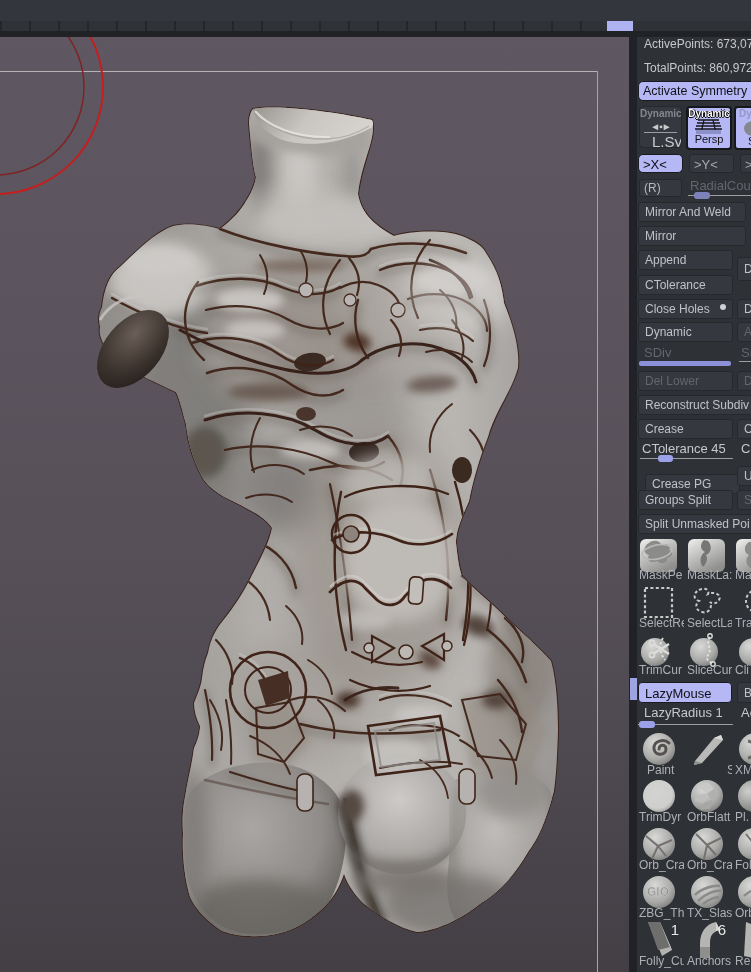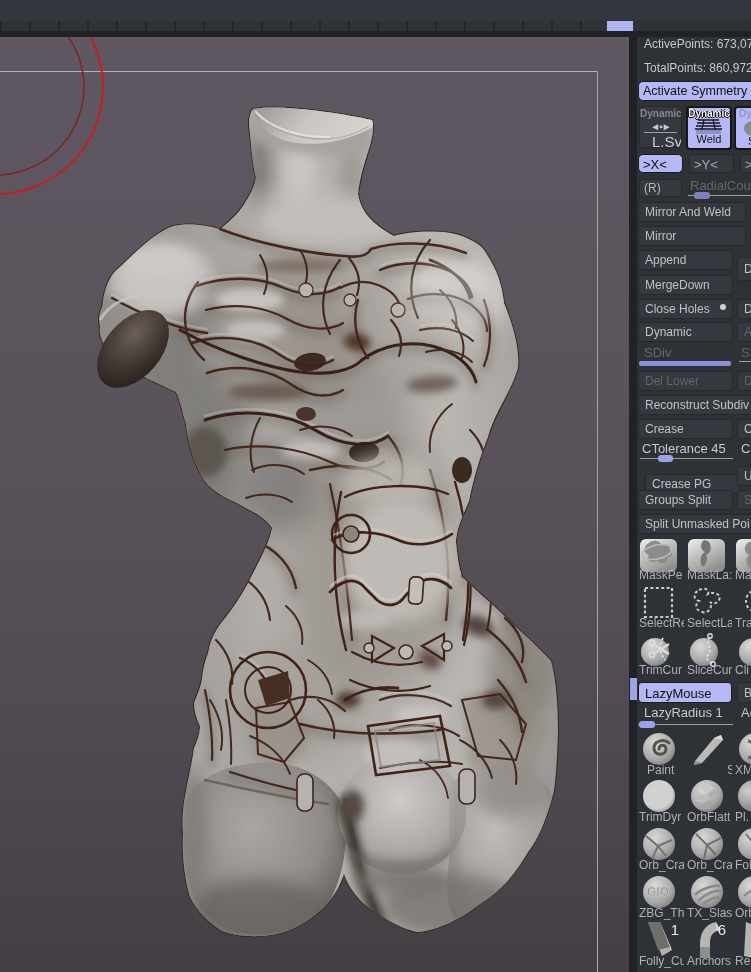--- a/index.html
+++ b/index.html
@@ -386,7 +386,7 @@
         <path d="M10,1 L7,14 M19,1 L22,14" stroke="#15161a" stroke-width="1.2" fill="none"></path>
         <rect x="2" y="11" width="25" height="4" fill="#8d90c8"></rect>
       </svg>
-      <div style="position:absolute;left:0;top:25px;width:100%;text-align:center;font-size:11px;color:#101014;">Weld</div>
+      <div style="position:absolute;left:0;top:25px;width:100%;text-align:center;font-size:11px;color:#101014;">Persp</div>
     </div>
     <div class="btn purple" style="left:97px;top:69px;width:30px;height:40px;border-radius:4px;border:2px solid #16171b;">
       <div style="position:absolute;left:3px;top:0px;font-weight:bold;font-size:10px;color:#9396c8;">Dy</div>

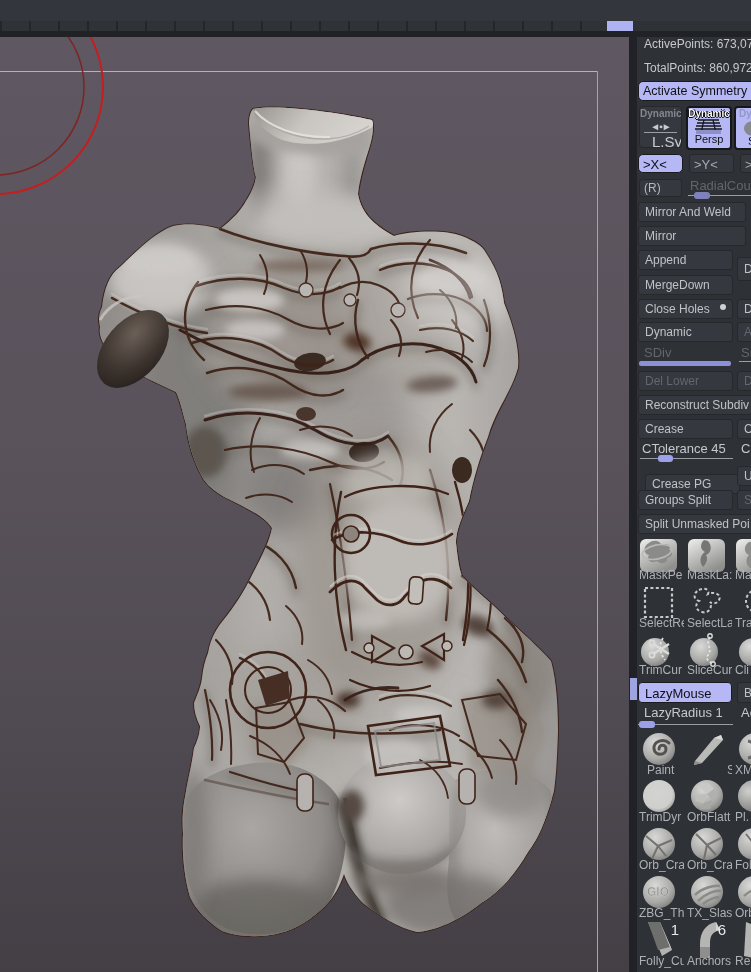--- a/index.html
+++ b/index.html
@@ -422,7 +422,7 @@
         <span>Append</span>
       </div>
     <div class="btn" style="left:1px;top:238px;width:93px;height:18px;">
-        <span>MergeDown</span>
+        <span>CTolerance</span>
       </div>
     <div class="btn" style="left:1px;top:262px;width:93px;height:18px;">
         <span>Close Holes</span>

